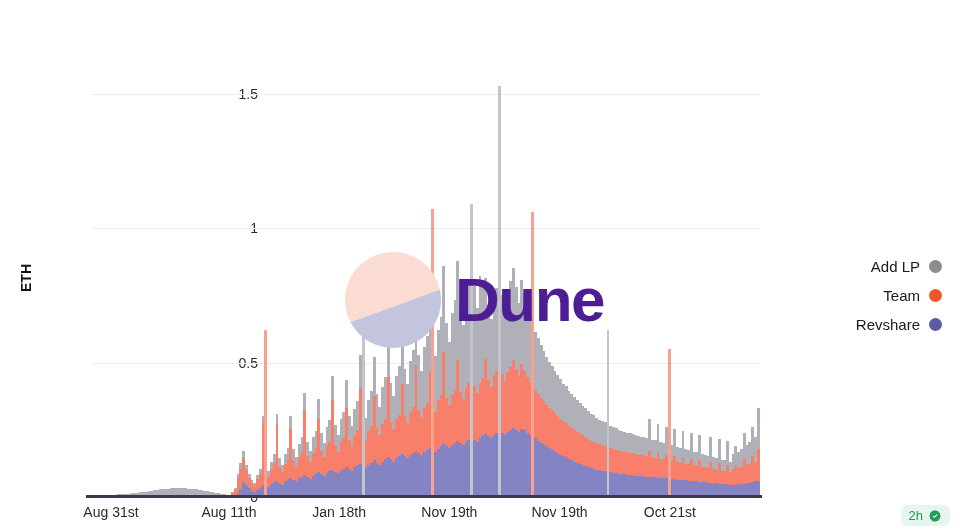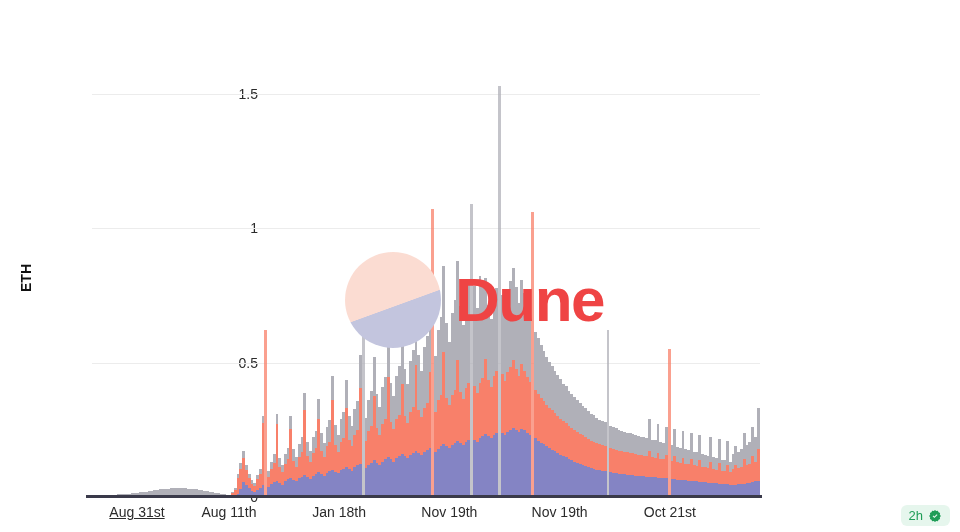--- a/index.html
+++ b/index.html
@@ -143,7 +143,7 @@
   .wm-text {
     font-size: 62px;
     font-weight: bold;
-    color: #ef4444;
+    color: #4c1d95;
     letter-spacing: -1.5px;
     line-height: 1;
   }

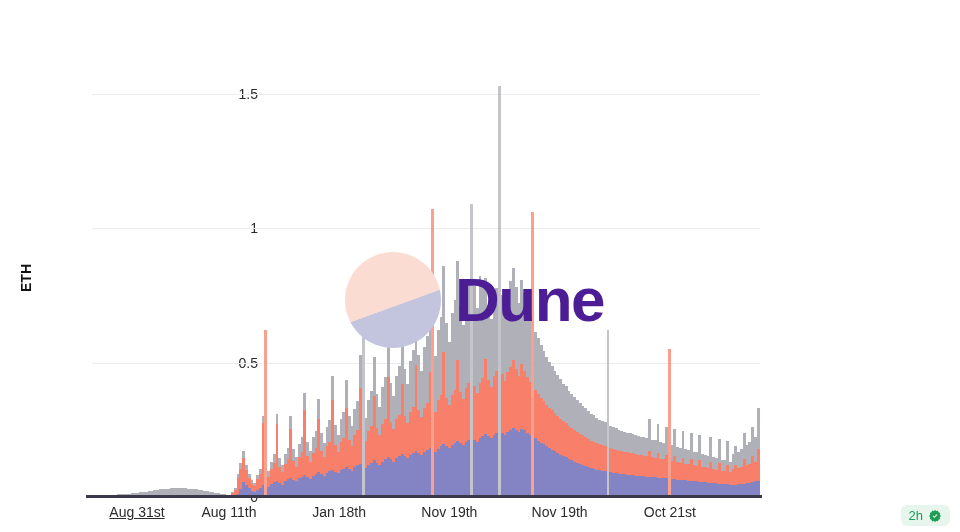--- a/index.html
+++ b/index.html
@@ -1352,6 +1352,20 @@
       <div class="wm-text">Dune</div>
     </div>
 
+    <div class="legend" id="legend">
+        <div class="legend-item">
+          <span class="legend-label">Add LP</span>
+          <span class="legend-dot" style="background: rgb(140, 140, 140);"></span>
+        </div>
+        <div class="legend-item">
+          <span class="legend-label">Team</span>
+          <span class="legend-dot" style="background: rgb(240, 86, 42);"></span>
+        </div>
+        <div class="legend-item">
+          <span class="legend-label">Revshare</span>
+          <span class="legend-dot" style="background: rgb(91, 91, 166);"></span>
+        </div>
+      </div>
   </div>
 
 

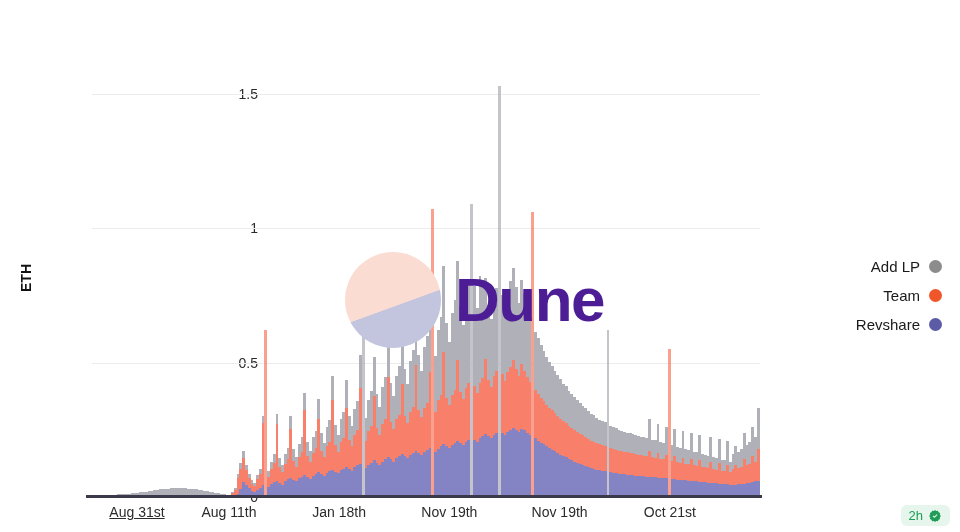--- a/index.html
+++ b/index.html
@@ -242,7 +242,7 @@
         <div class="ytick" style="top: 59.875px;">1.5</div>
       </div>
     <div id="xticks">
-        <div class="xtick" style="left: 137px; text-decoration: underline;">Aug 31st</div>
+        <div class="xtick" style="left: 111px;">Aug 31st</div>
         <div class="xtick" style="left: 228.94px;">Aug 11th</div>
         <div class="xtick" style="left: 339.16px;">Jan 18th</div>
         <div class="xtick" style="left: 449.38px;">Nov 19th</div>

